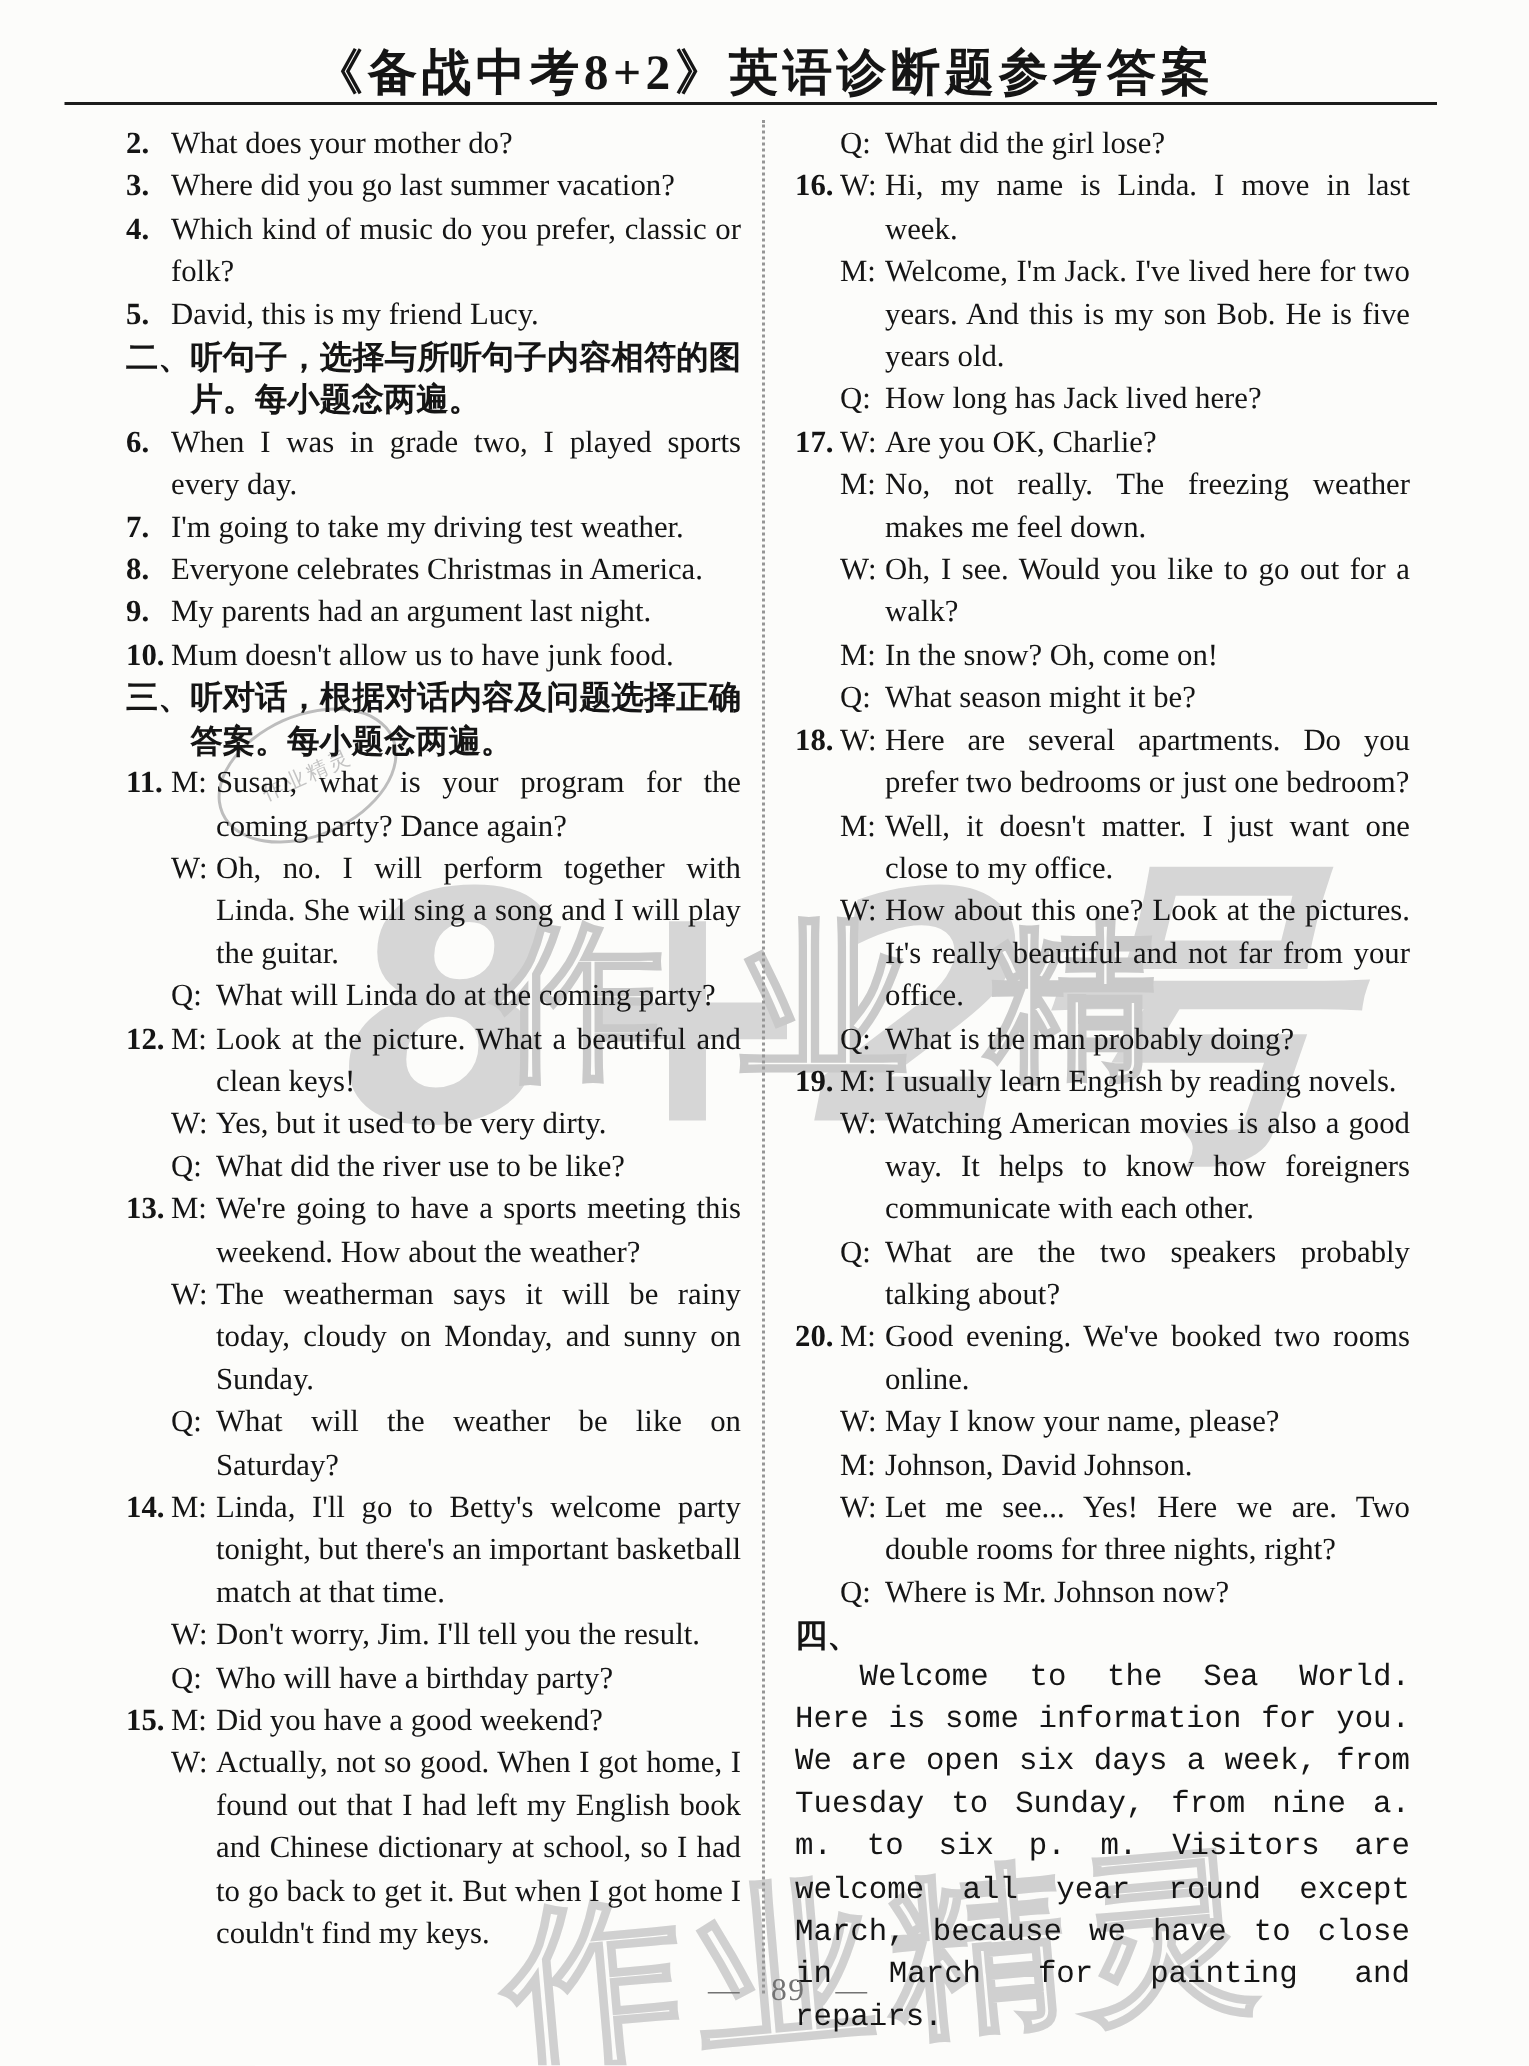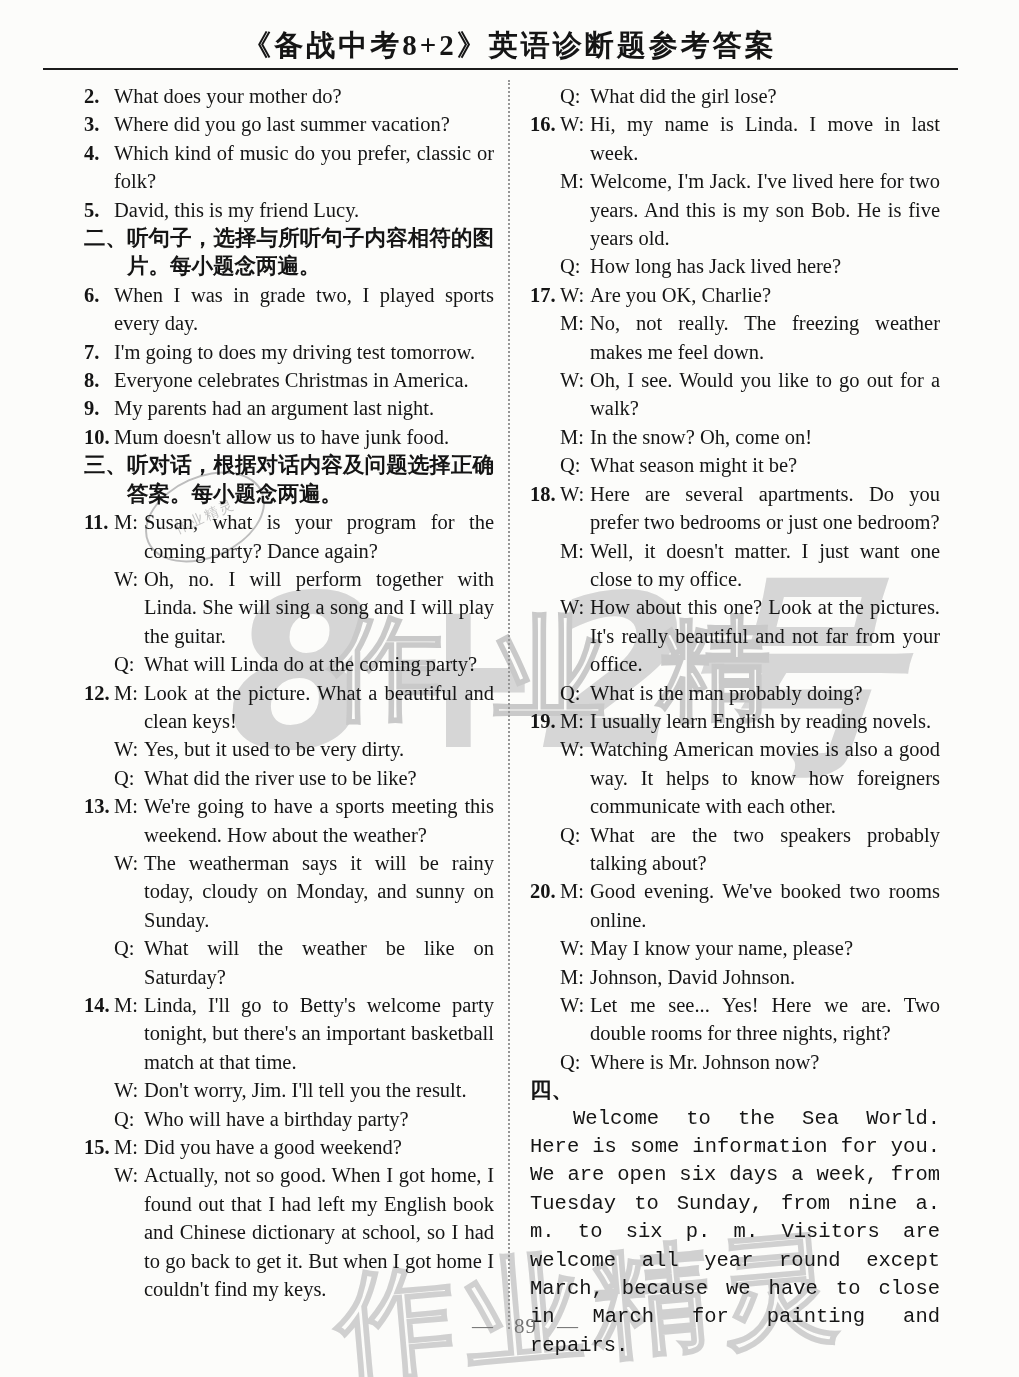--- a/index.html
+++ b/index.html
@@ -16,7 +16,7 @@
   .header-title {
     position:absolute; top:26px; left:0; width:100%;
     text-align:center;
-    font-size:29px; font-weight:bold; letter-spacing:3px;
+    font-size:33px; font-weight:bold; letter-spacing:3px;
     z-index:2;
   }
   .header-rule {

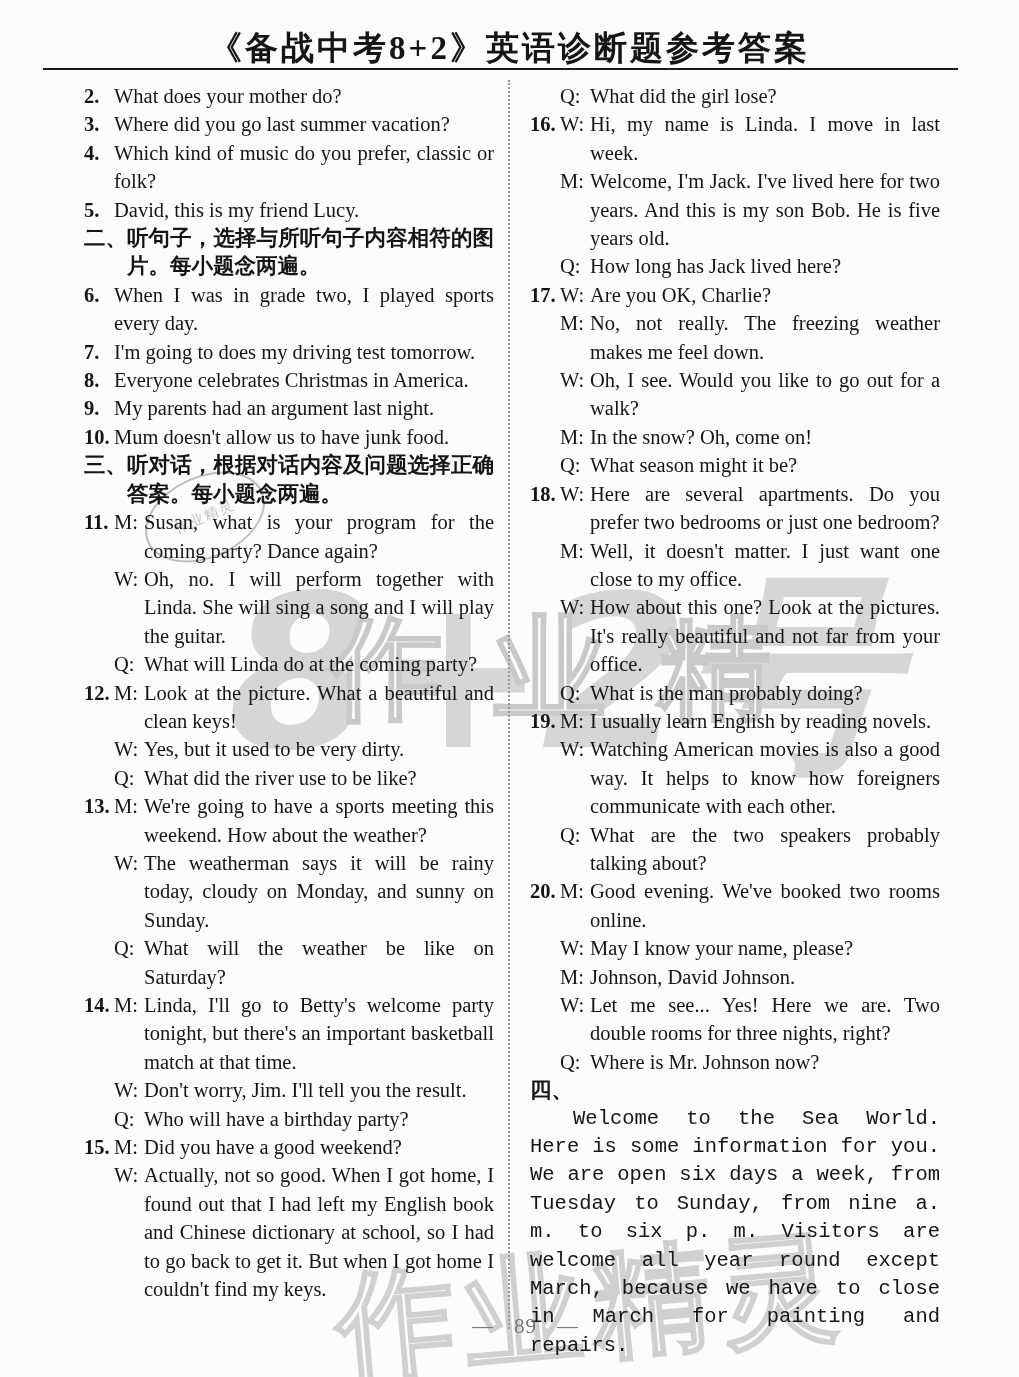--- a/index.html
+++ b/index.html
@@ -139,7 +139,7 @@
       </div>
       <div class="item">
         <span class="num">7.</span>
-        <div class="txt">I'm going to does my driving test tomorrow.</div>
+        <div class="txt">I'm going to take my driving test weather.</div>
       </div>
       <div class="item">
         <span class="num">8.</span>

